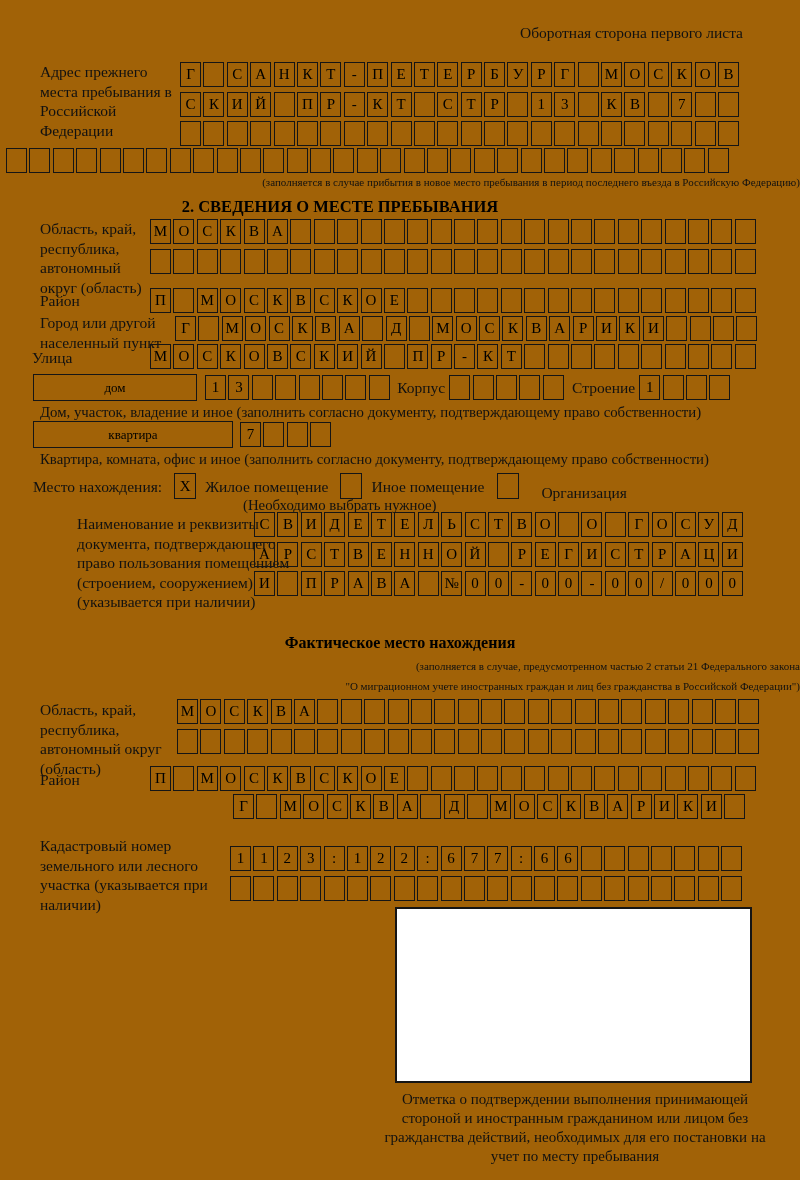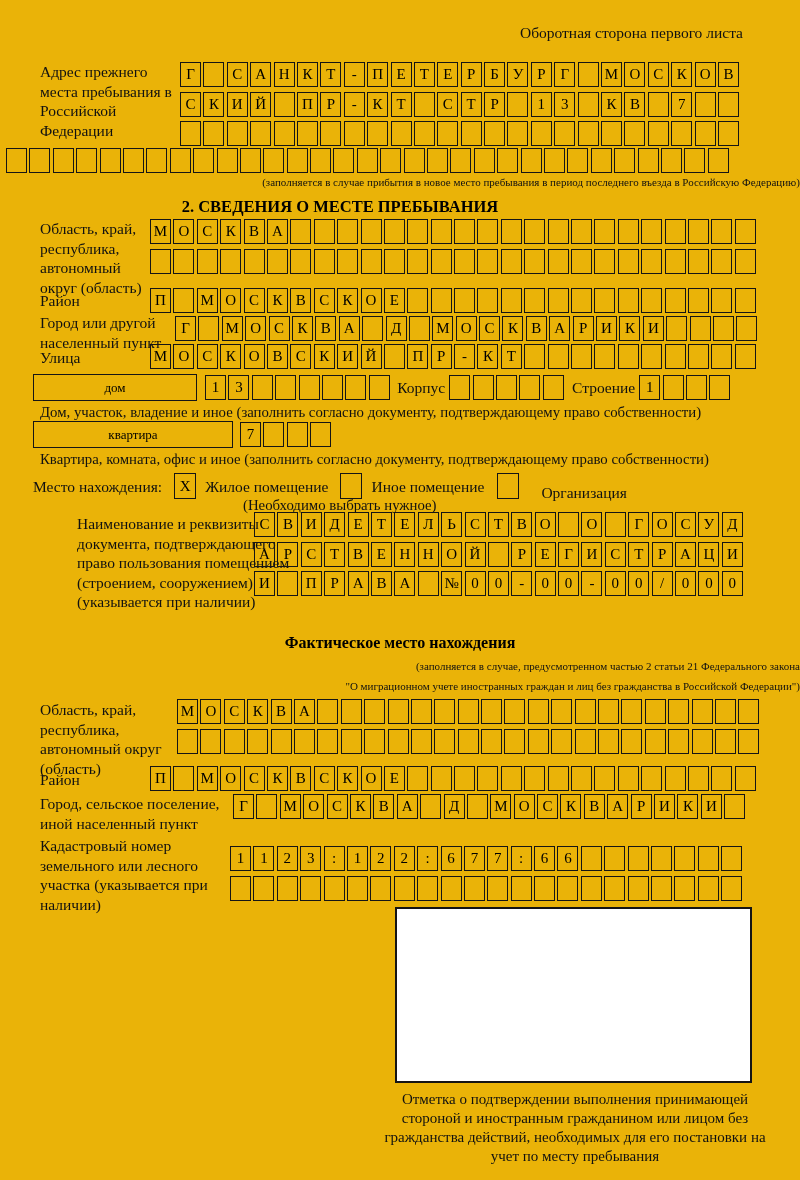--- a/index.html
+++ b/index.html
@@ -6,7 +6,7 @@
   .page{
     position:relative;
     width:800px;height:1180px;
-    background:#eab308;color:#000;
+    background:#a16207;color:#000;
     font-family:"Liberation Serif","DejaVu Serif",serif;
     overflow:hidden;
   }

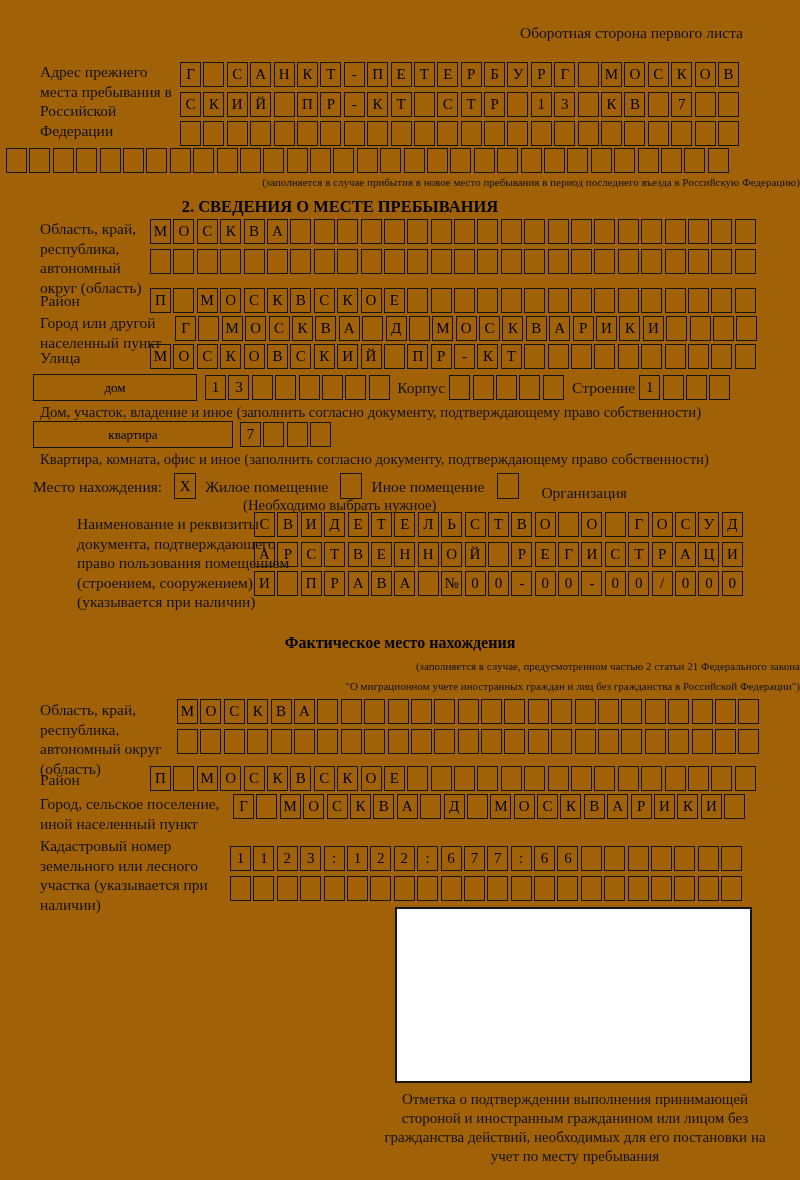--- a/index.html
+++ b/index.html
@@ -297,7 +297,7 @@
       <div class="cell"></div>
     </div>
 
-  <div class="abs label" style="top:348px;left:40px;">Улица</div>
+  <div class="abs label" style="top:348px;left:32px;">Улица</div>
   <div class="abs cellrow" style="top:344px;left:150px;">
       <div class="cell">М</div>
       <div class="cell">О</div>

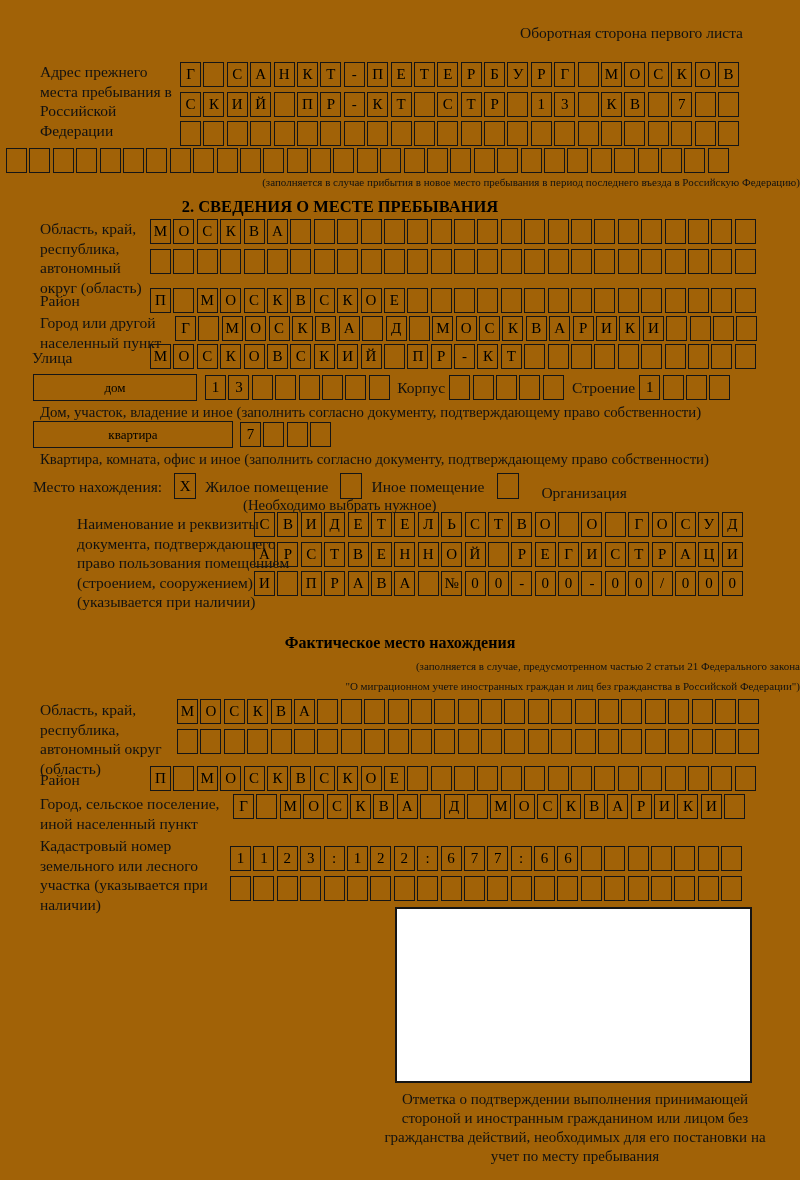--- a/index.html
+++ b/index.html
@@ -550,7 +550,6 @@
       <div class="cell"></div>
     </div>
 
-  <div class="abs label" style="top:794px;left:40px;width:200px;">Город, сельское поселение, иной населенный пункт</div>
   <div class="abs cellrow" style="top:794px;left:233px;">
       <div class="cell">Г</div>
       <div class="cell"></div>

